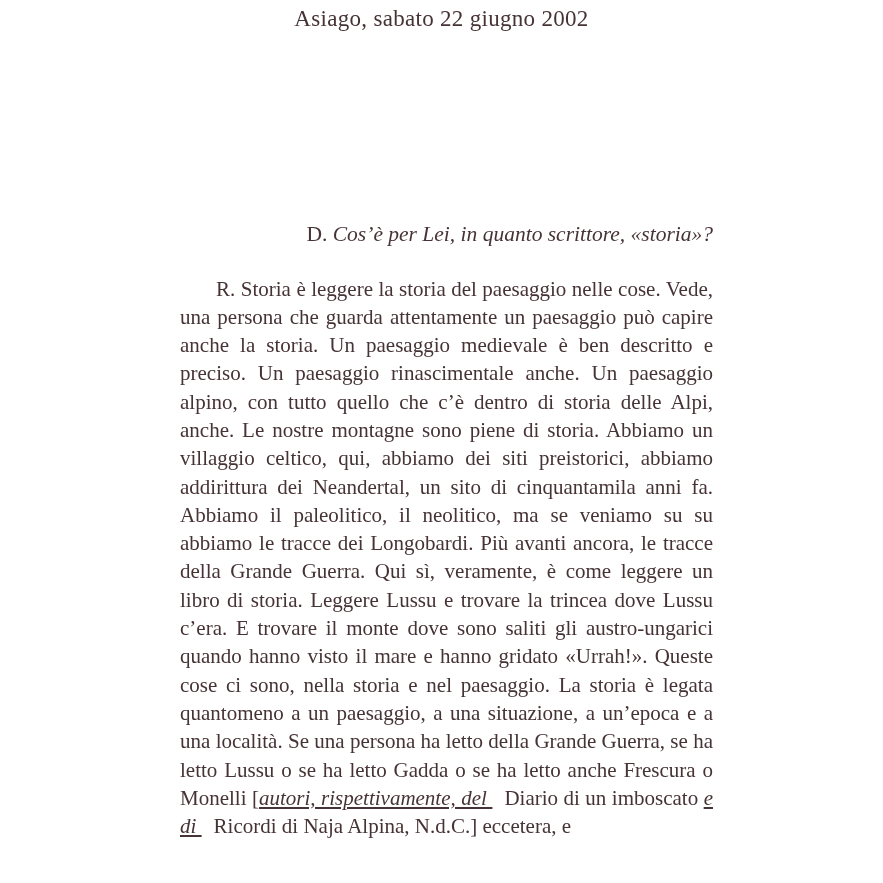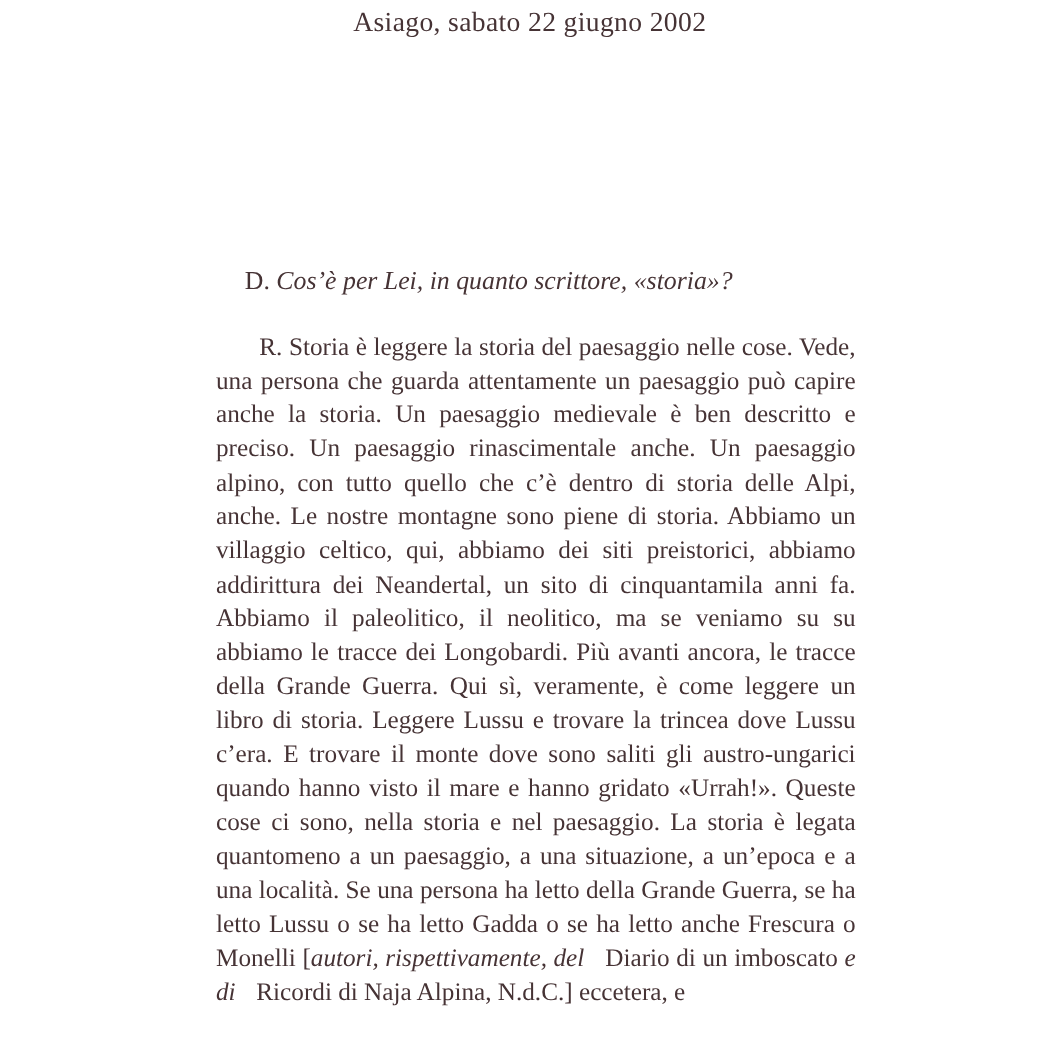--- a/index.html
+++ b/index.html
@@ -37,6 +37,7 @@
     line-height: 28px;
     text-indent: 24px;
     font-style: italic;
+    text-align: right;
   }
   .question .speaker {
     font-style: normal;

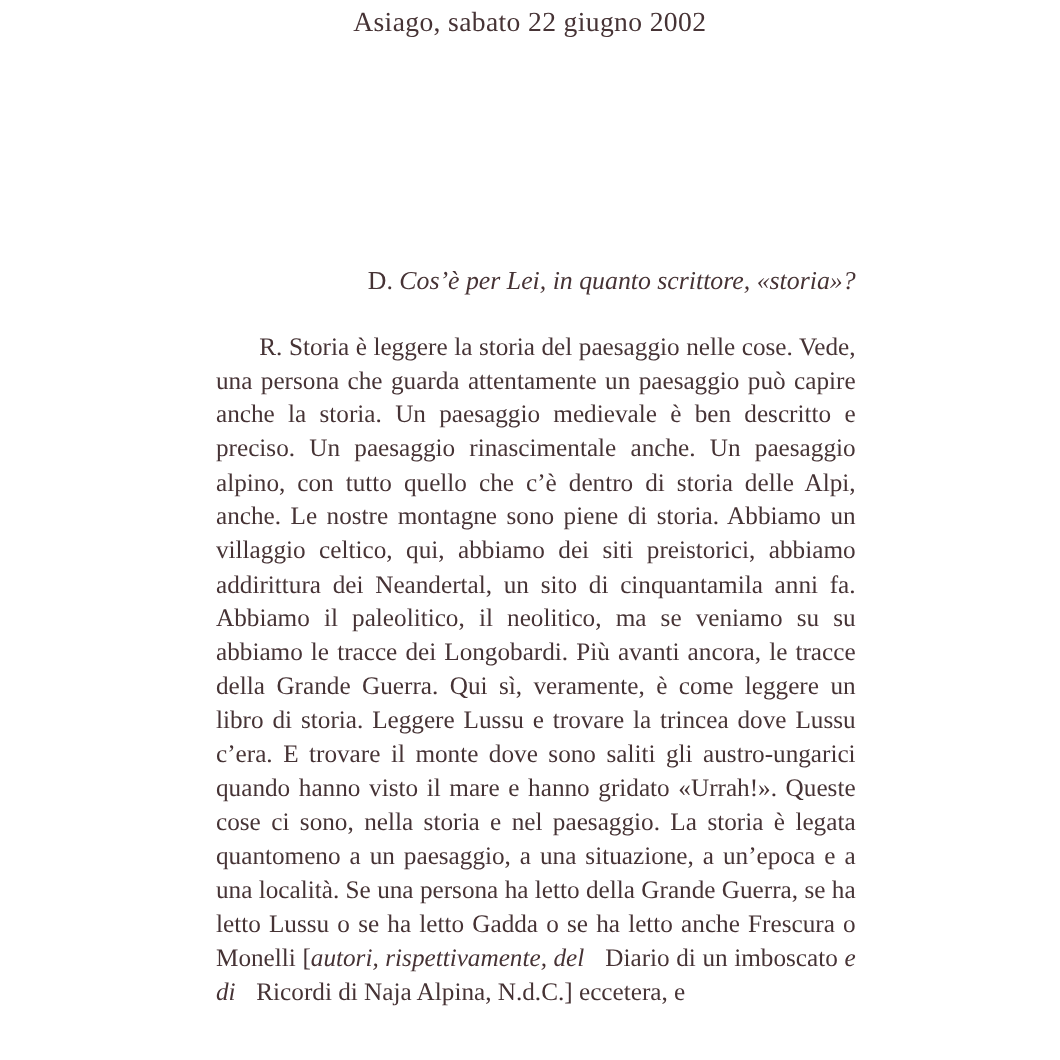--- a/index.html
+++ b/index.html
@@ -52,7 +52,7 @@
     -webkit-hyphens: auto;
   }
   .seg-roman { font-style: normal; margin-left: 12px; }
-  .seg-italic { font-style: italic; }
+  .seg-italic { font-style: italic; text-decoration: underline; }
 </style>
 </head>
 <body>

